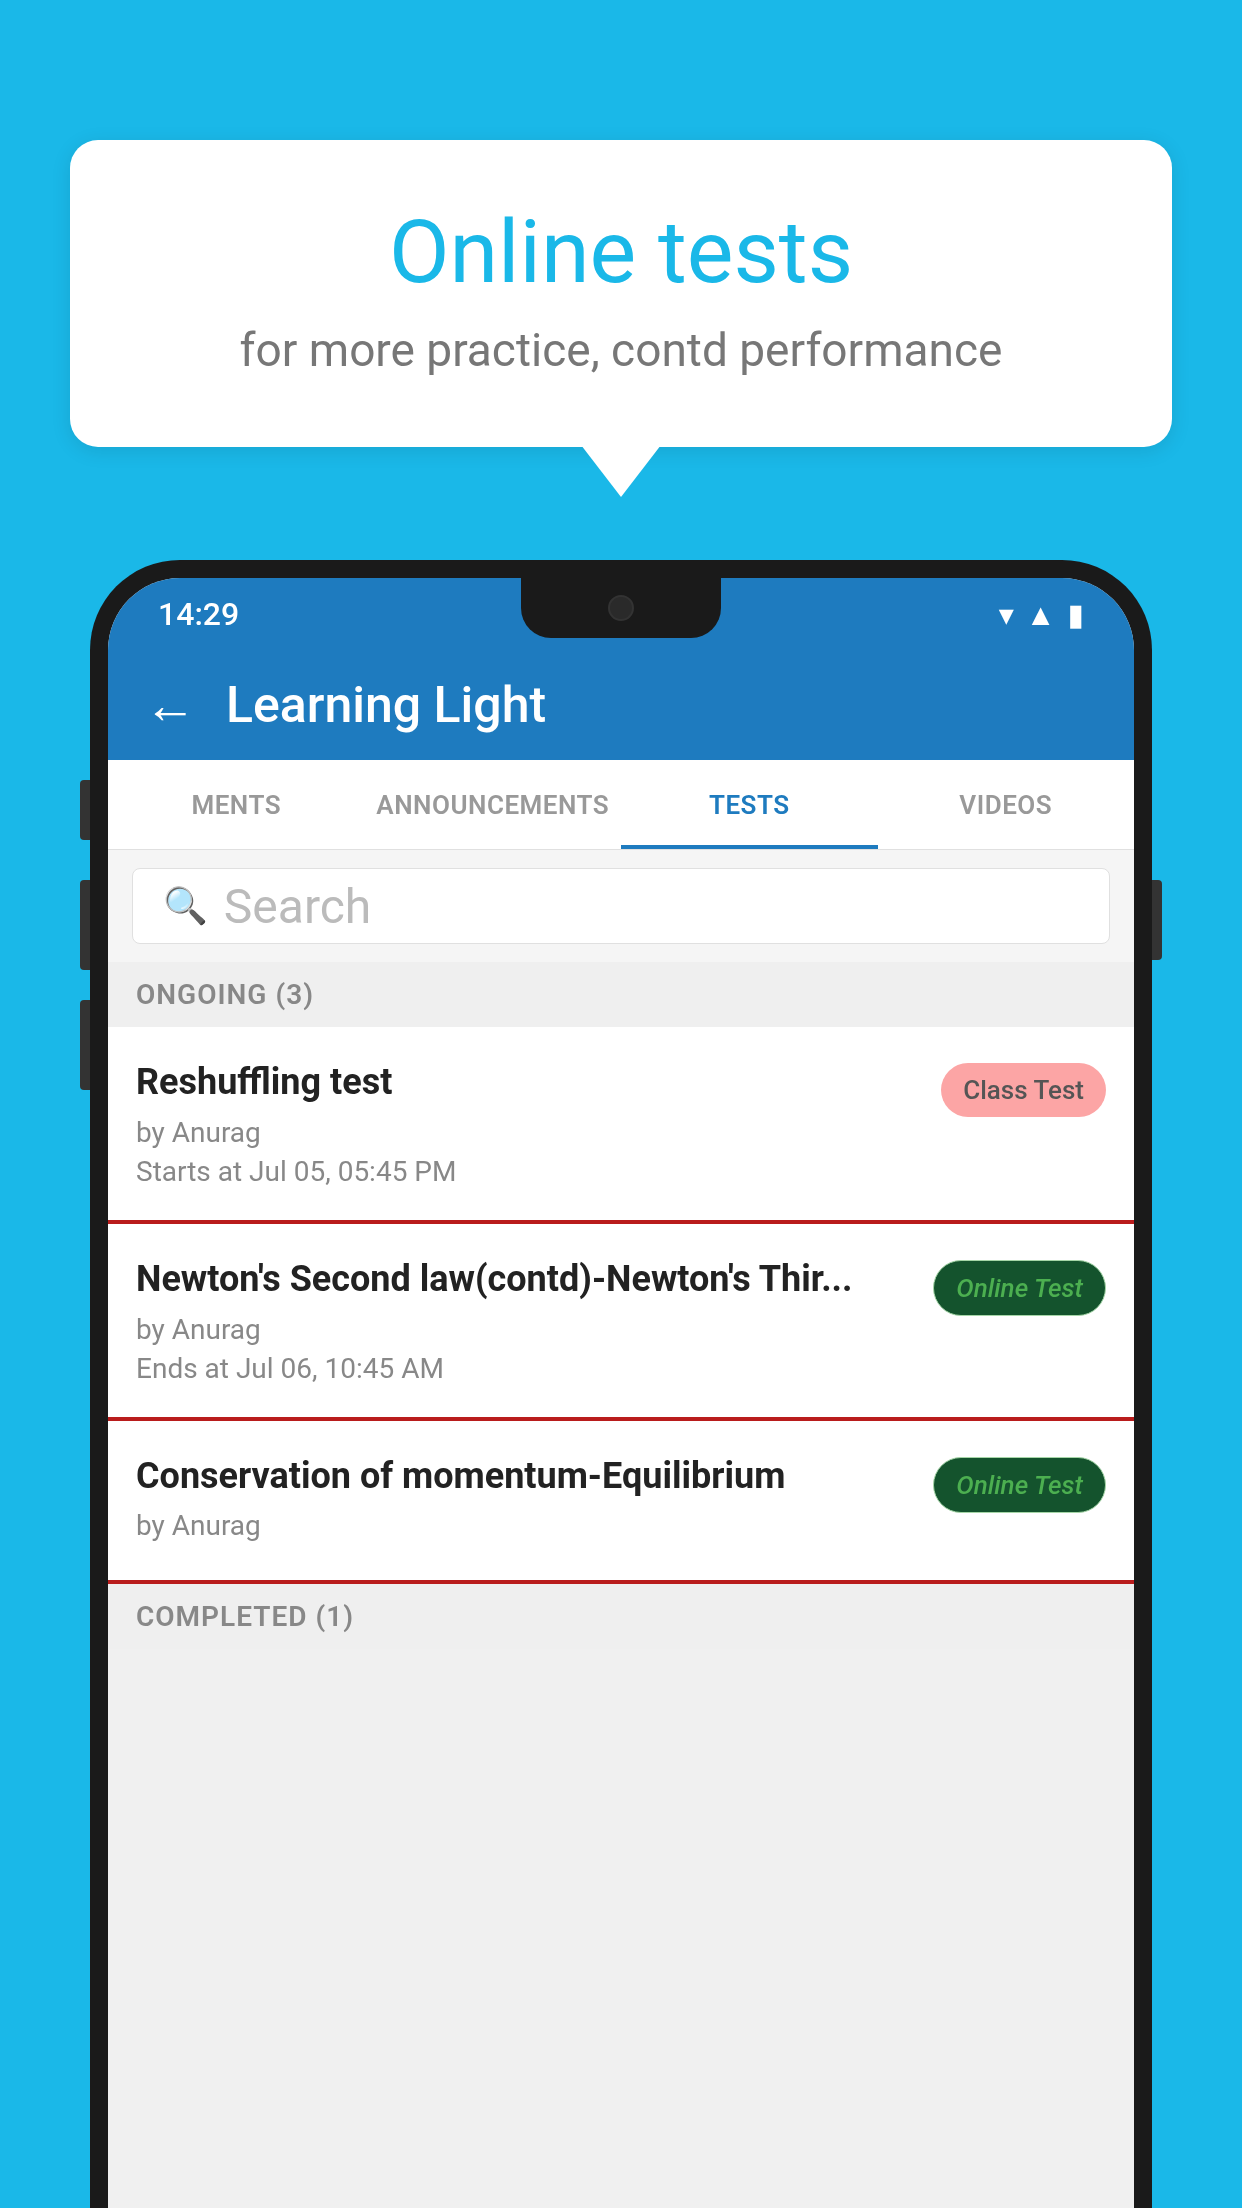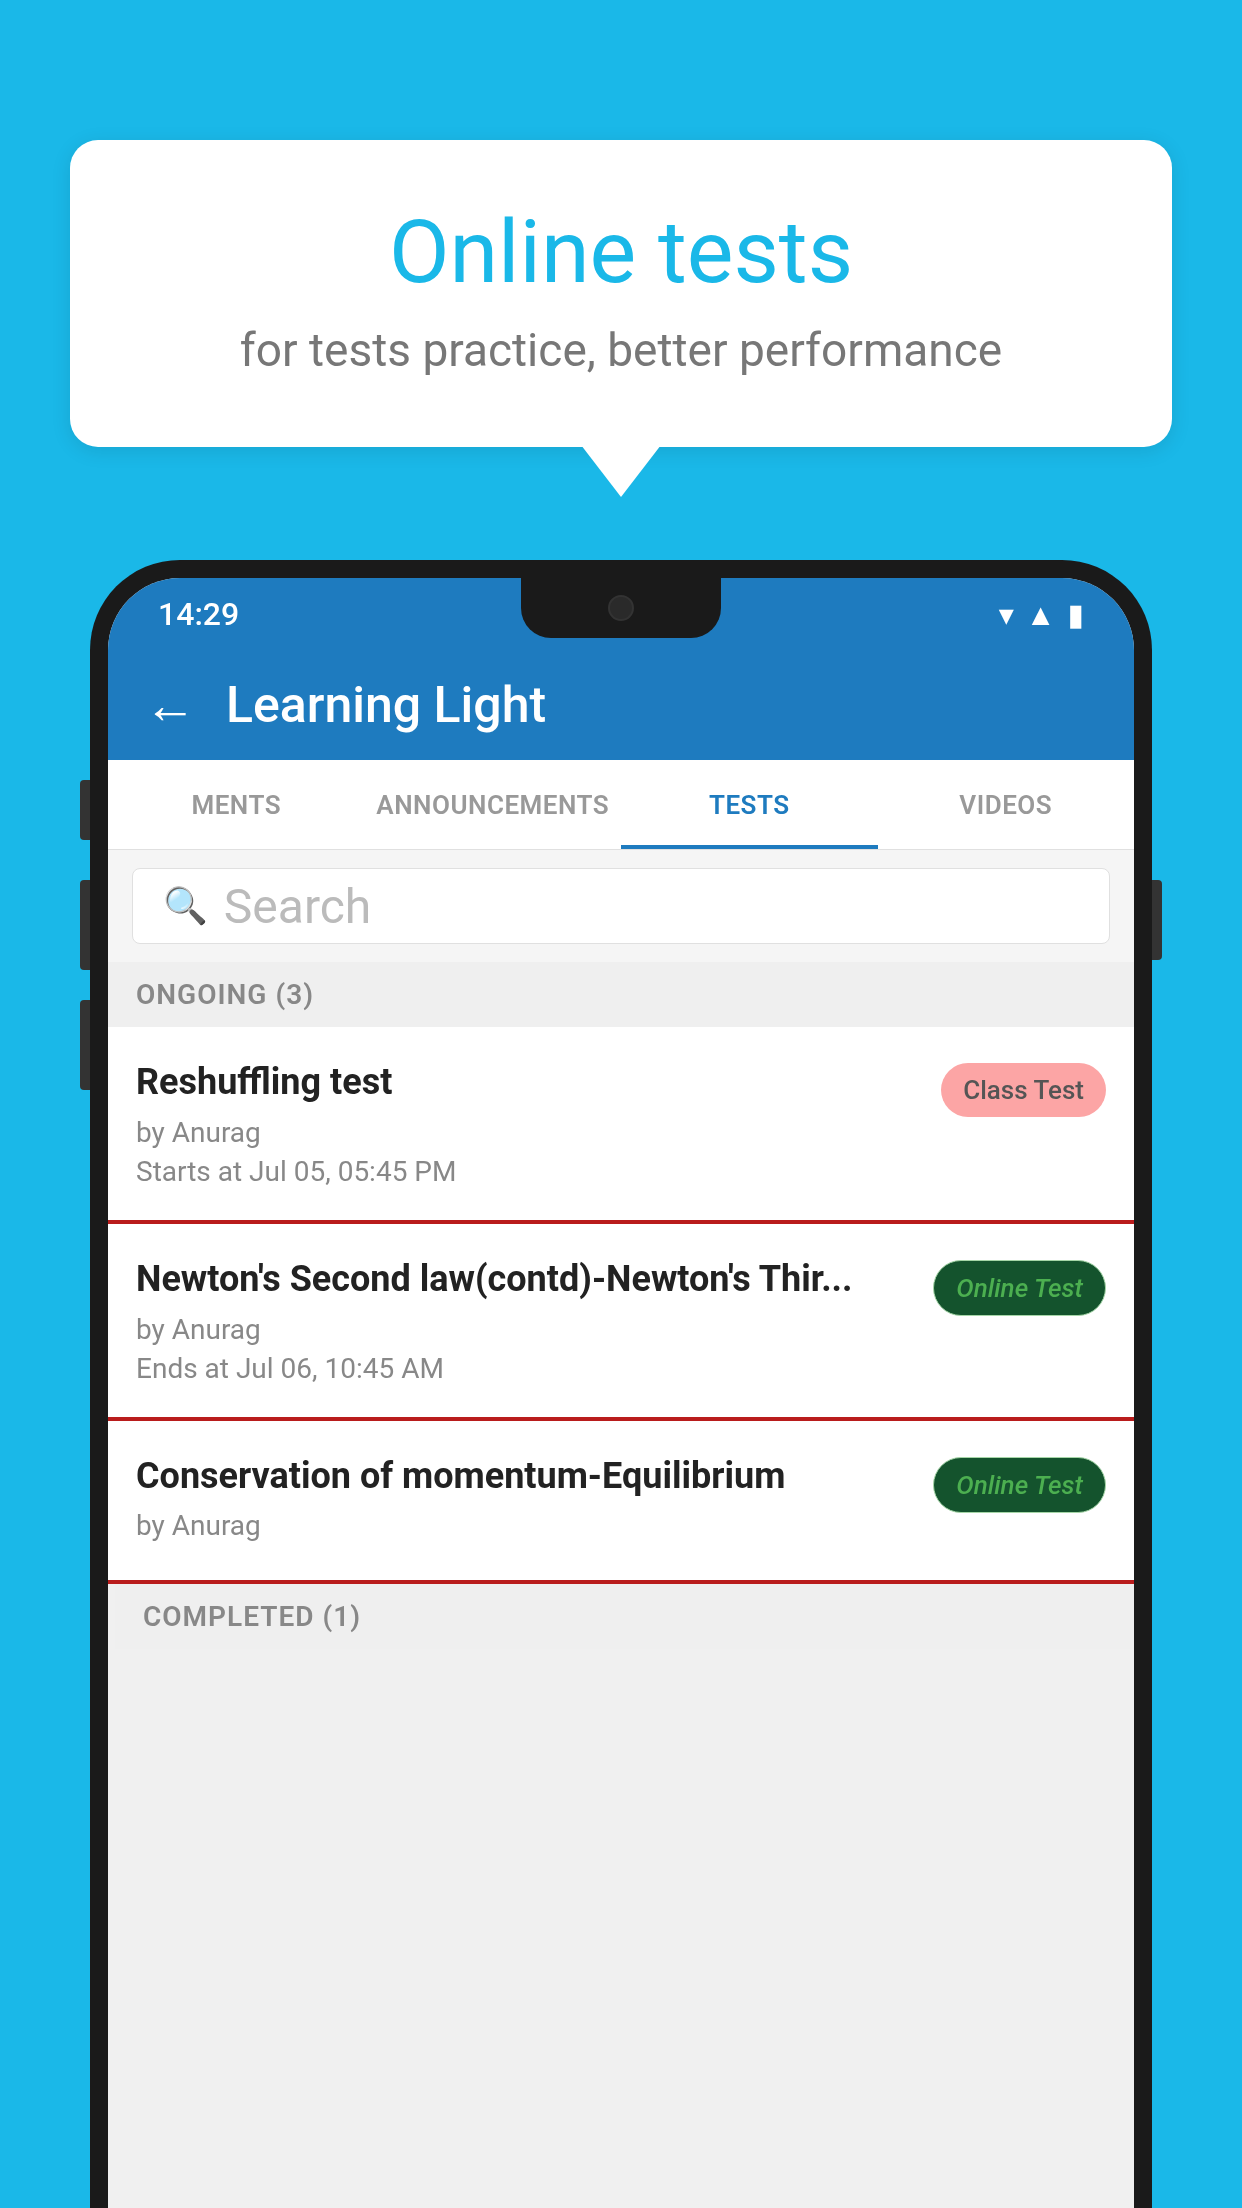--- a/index.html
+++ b/index.html
@@ -349,7 +349,7 @@
 <div class="speech-bubble-container">
   <div class="speech-bubble">
     <h1>Online tests</h1>
-    <p>for tests practice, better performance</p>
+    <p>for more practice, contd performance</p>
   </div>
 </div>
 

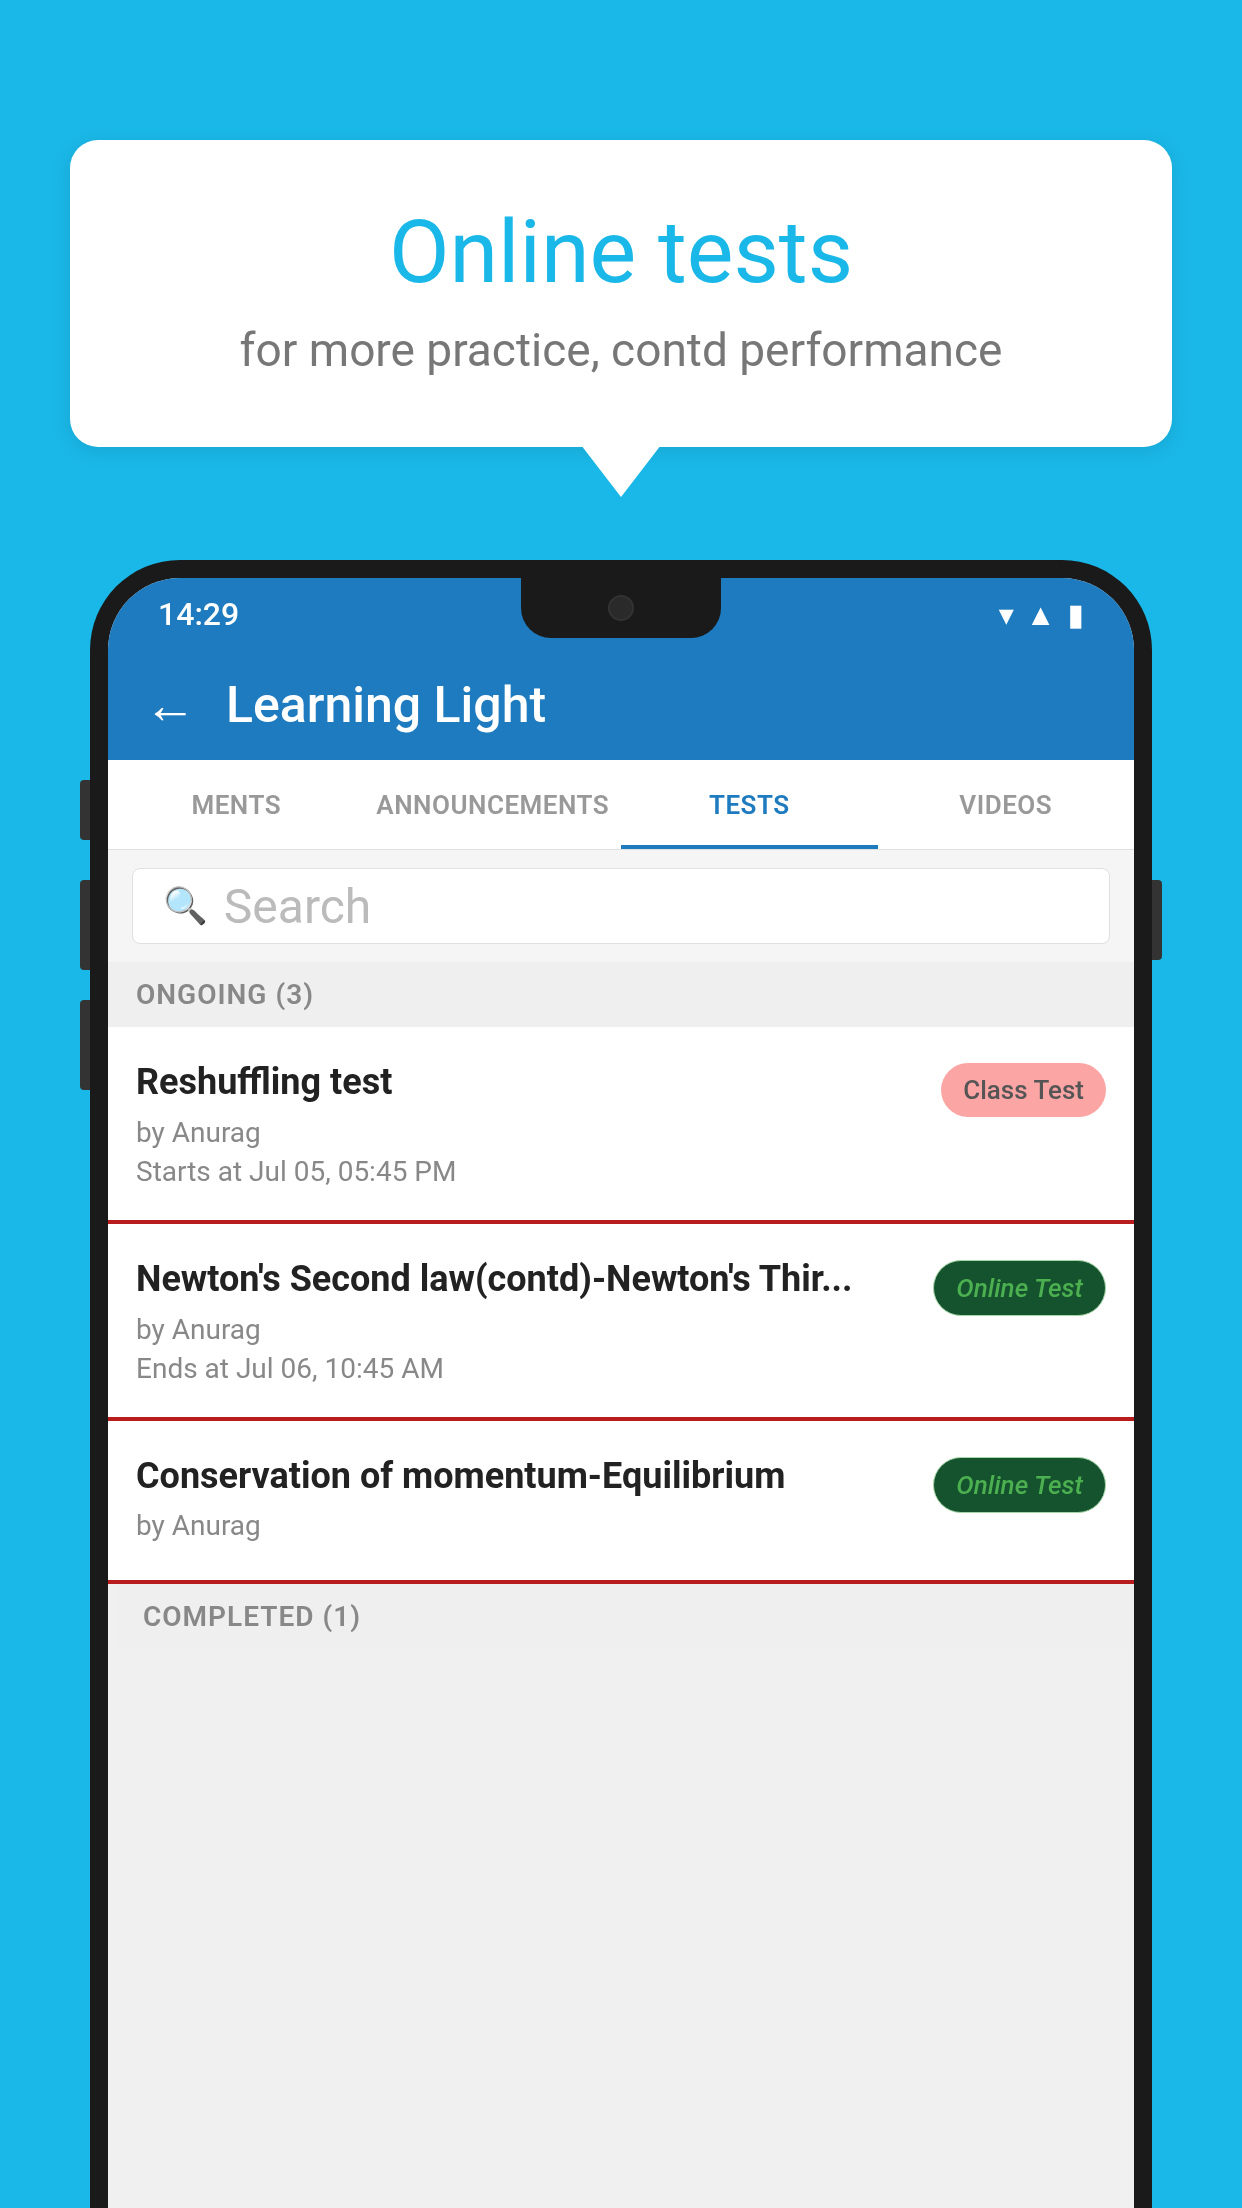--- a/index.html
+++ b/index.html
@@ -292,7 +292,6 @@
     .completed-header {
       background: #efefef;
       padding: 16px 28px;
-      margin-left: 7px;
     }
 
     .completed-label {

